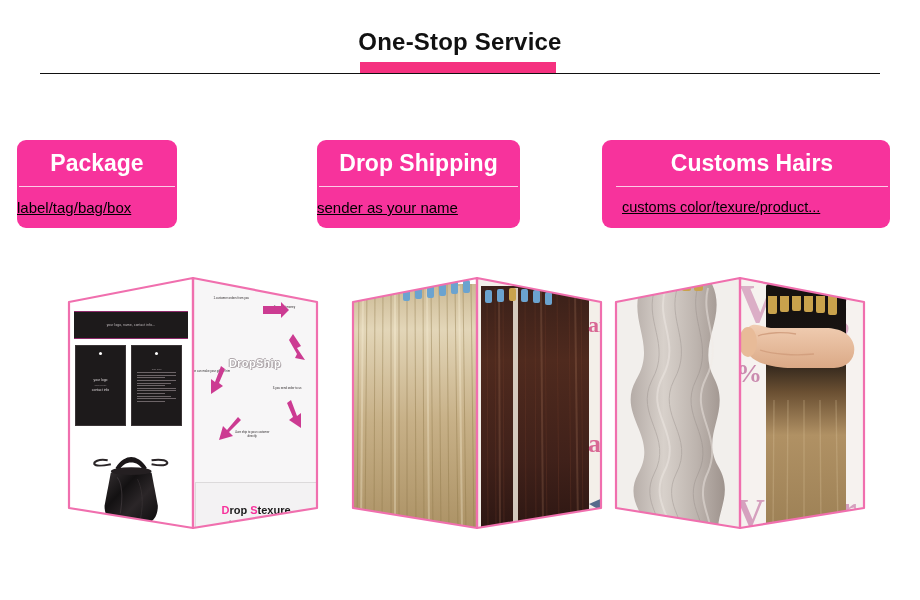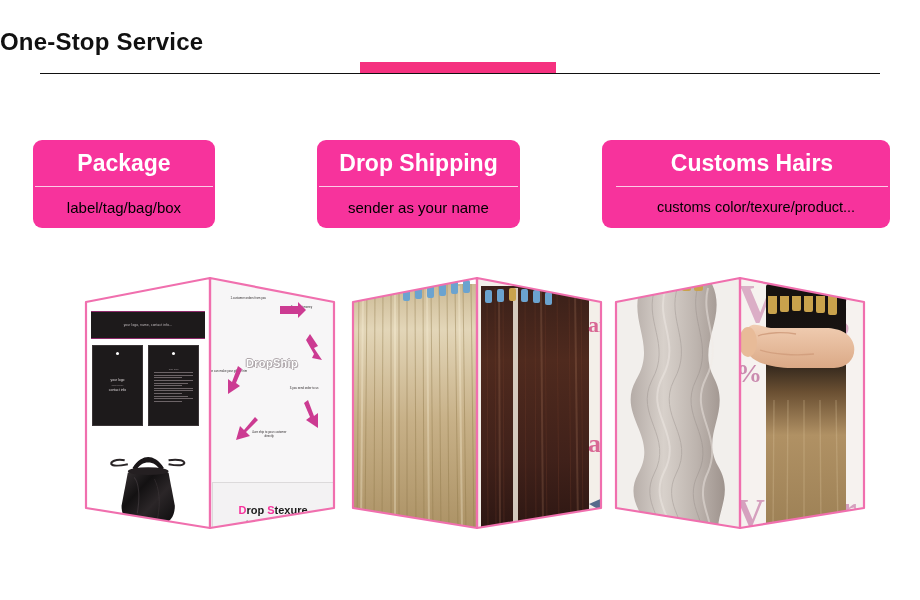--- a/index.html
+++ b/index.html
@@ -35,6 +35,7 @@
     left: 0;
     top: 27px;
     width: 920px;
+    text-align: center;
     font-size: 24px;
     font-weight: bold;
     color: #111111;

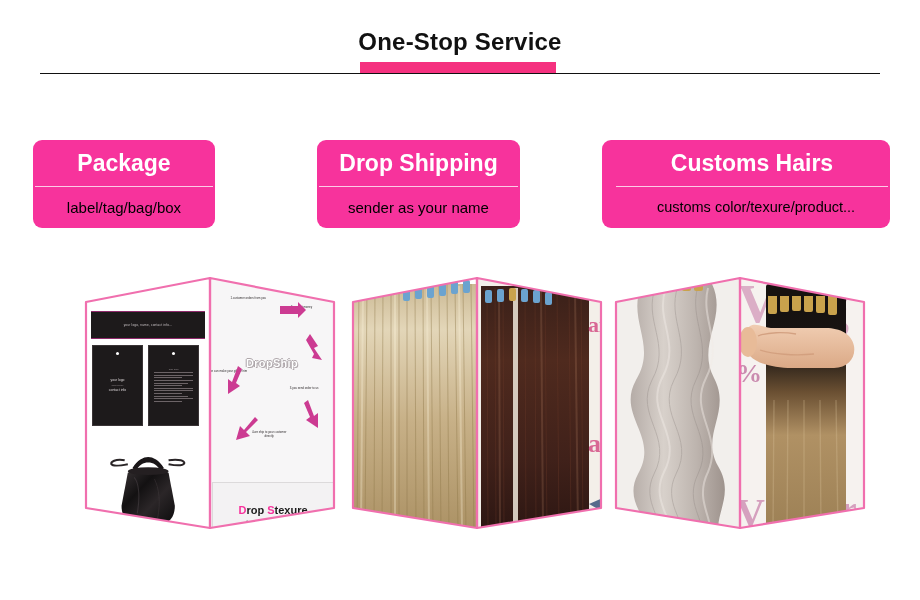--- a/index.html
+++ b/index.html
@@ -75,7 +75,7 @@
     overflow: hidden;
     box-sizing: border-box;
   }
-  .card.c0 { left: 33px;  width: 182px; height: 88px; }
+  .card.c0 { left: 17px;  width: 160px; height: 88px; }
   .card.c1 { left: 317px; width: 203px; height: 88px; }
   .card.c2 { left: 602px; width: 288px; height: 88px; padding-left: 12px; }
 

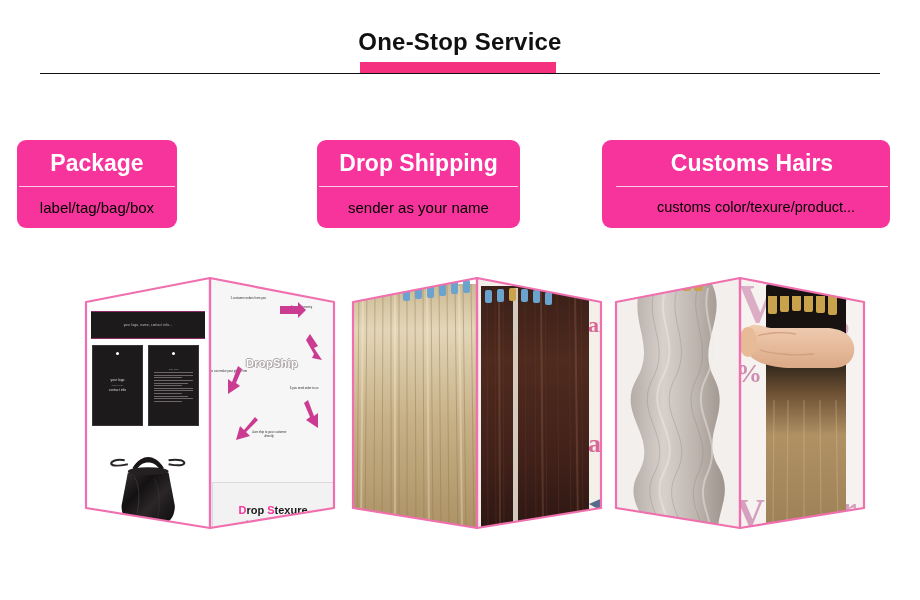--- a/index.html
+++ b/index.html
@@ -97,12 +97,13 @@
   .card-sub {
     height: 41px;
     line-height: 41px;
-    text-align: center;
+    text-align: left;
     color: #000000;
     font-size: 15px;
     font-weight: normal;
     white-space: nowrap;
     overflow: hidden;
+    text-decoration: underline;
   }
   .card.c2 .card-sub { font-size: 14.5px; margin-left: 8px; }
 

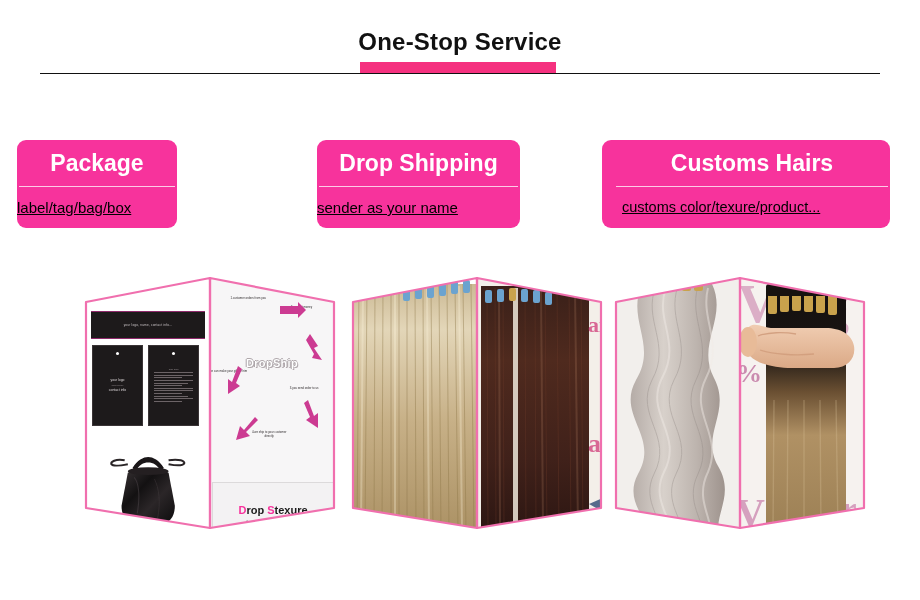--- a/index.html
+++ b/index.html
@@ -121,7 +121,7 @@
     width: 264px;
     height: 290px;
   }
-  .box.b0 { left: 78px; }
+  .box.b0 { left: 61px; }
   .box.b1 { left: 345px; }
   .box.b2 { left: 608px; }
 

